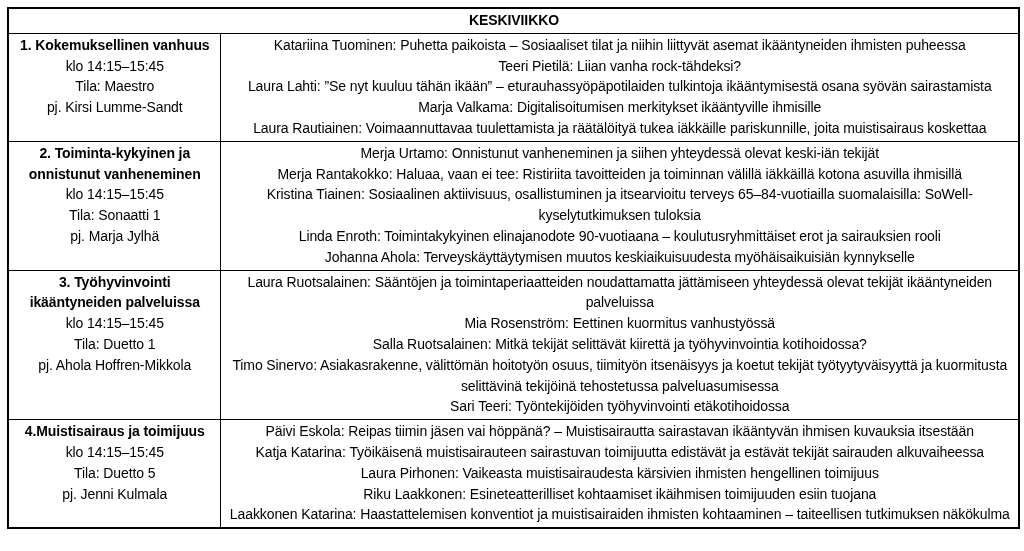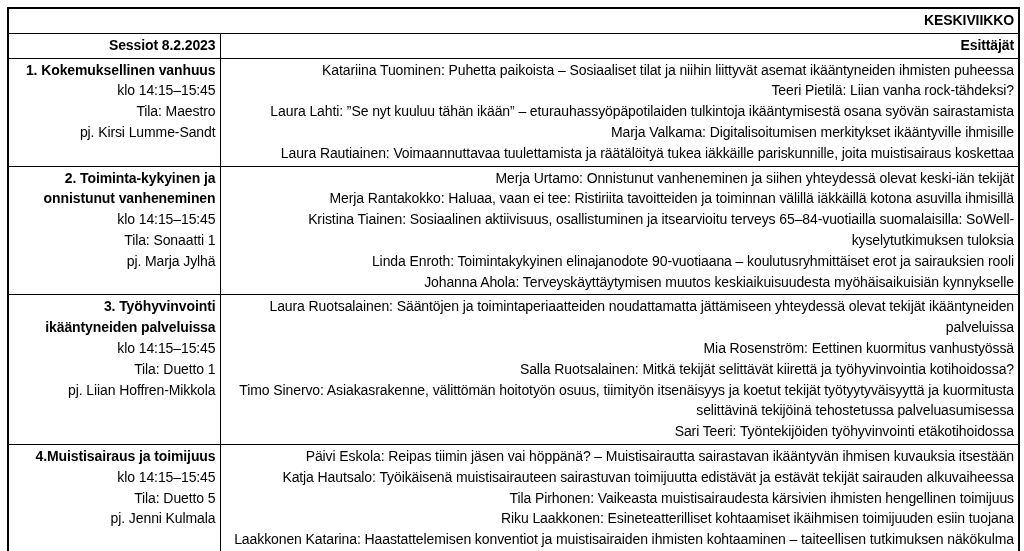--- a/index.html
+++ b/index.html
@@ -26,7 +26,7 @@
   table.schedule th, table.schedule td {
     border: 1px solid #000000;
     vertical-align: top;
-    text-align: right;
+    text-align: center;
     padding: 1px 4px 2px 5px;
     font-size: 14px;
     line-height: 20.8px;

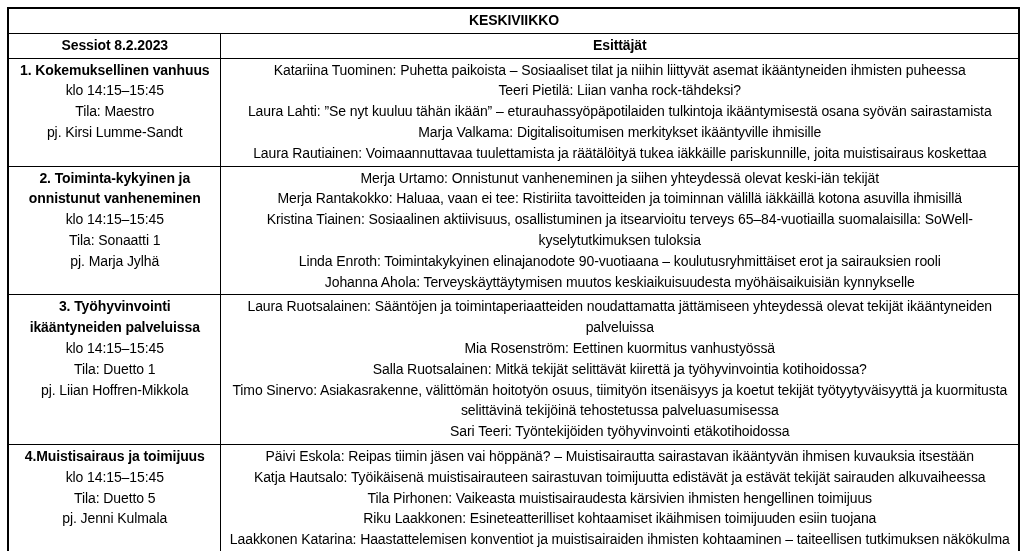--- a/index.html
+++ b/index.html
@@ -58,10 +58,6 @@
     <thead>
       <tr>
         <th class="table-title" colspan="2">KESKIVIIKKO</th>
-      </tr>
-      <tr>
-        <th class="col-header">Sessiot 8.2.2023</th>
-        <th class="col-header">Esittäjät</th>
       </tr>
     </thead>
     <tbody>

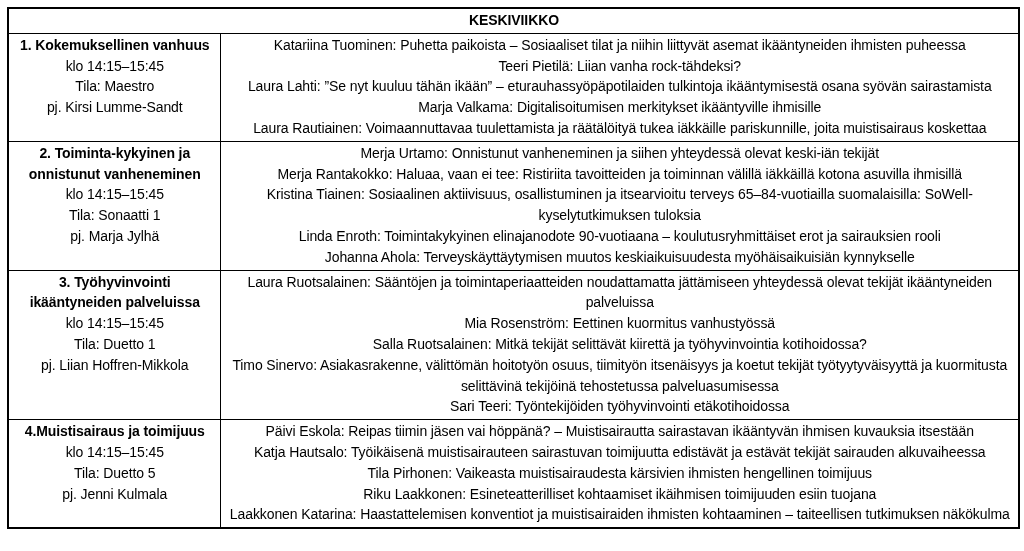--- a/index.html
+++ b/index.html
@@ -96,7 +96,7 @@
             <div class="session-name">3. Työhyvinvointi ikääntyneiden palveluissa</div>
             <div>klo 14:15–15:45</div>
             <div>Tila: Duetto 1</div>
-            <div>pj. Liian Hoffren-Mikkola</div>
+            <div>pj. Ahola Hoffren-Mikkola</div>
           </td>
           <td>
             <div class="presentation-item"><b>Laura Ruotsalainen:</b> Sääntöjen ja toimintaperiaatteiden noudattamatta jättämiseen yhteydessä olevat tekijät ikääntyneiden palveluissa</div>

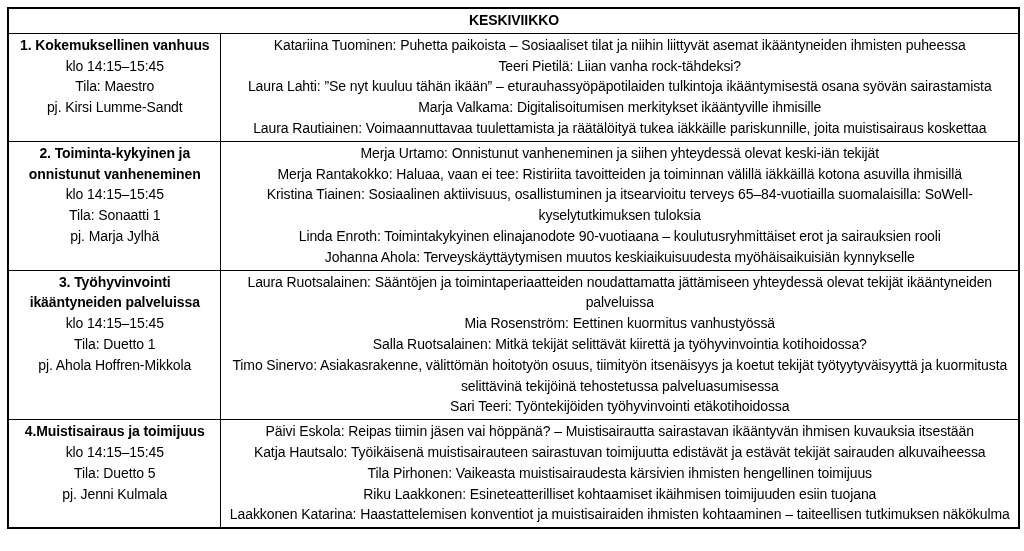--- a/index.html
+++ b/index.html
@@ -115,7 +115,7 @@
           </td>
           <td>
             <div class="presentation-item"><b>Päivi Eskola:</b> Reipas tiimin jäsen vai höppänä? – Muistisairautta sairastavan ikääntyvän ihmisen kuvauksia itsestään</div>
-            <div class="presentation-item"><b>Katja Hautsalo:</b> Työikäisenä muistisairauteen sairastuvan toimijuutta edistävät ja estävät tekijät sairauden alkuvaiheessa</div>
+            <div class="presentation-item"><b>Katja Katarina:</b> Työikäisenä muistisairauteen sairastuvan toimijuutta edistävät ja estävät tekijät sairauden alkuvaiheessa</div>
             <div class="presentation-item"><b>Tila Pirhonen:</b> Vaikeasta muistisairaudesta kärsivien ihmisten hengellinen toimijuus</div>
             <div class="presentation-item"><b>Riku Laakkonen:</b> Esineteatterilliset kohtaamiset ikäihmisen toimijuuden esiin tuojana</div>
             <div class="presentation-item"><b>Laakkonen Katarina:</b> Haastattelemisen konventiot ja muistisairaiden ihmisten kohtaaminen – taiteellisen tutkimuksen näkökulma</div>

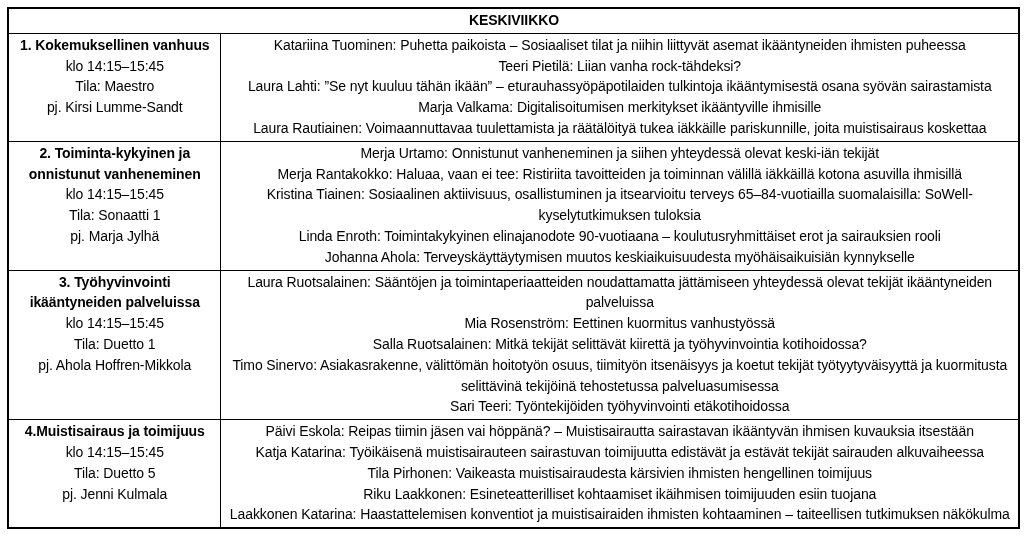--- a/index.html
+++ b/index.html
@@ -116,7 +116,7 @@
           <td>
             <div class="presentation-item"><b>Päivi Eskola:</b> Reipas tiimin jäsen vai höppänä? – Muistisairautta sairastavan ikääntyvän ihmisen kuvauksia itsestään</div>
             <div class="presentation-item"><b>Katja Katarina:</b> Työikäisenä muistisairauteen sairastuvan toimijuutta edistävät ja estävät tekijät sairauden alkuvaiheessa</div>
-            <div class="presentation-item"><b>Tila Pirhonen:</b> Vaikeasta muistisairaudesta kärsivien ihmisten hengellinen toimijuus</div>
+            <div class="presentation-item"><b>Laura Pirhonen:</b> Vaikeasta muistisairaudesta kärsivien ihmisten hengellinen toimijuus</div>
             <div class="presentation-item"><b>Riku Laakkonen:</b> Esineteatterilliset kohtaamiset ikäihmisen toimijuuden esiin tuojana</div>
             <div class="presentation-item"><b>Laakkonen Katarina:</b> Haastattelemisen konventiot ja muistisairaiden ihmisten kohtaaminen – taiteellisen tutkimuksen näkökulma</div>
           </td>

